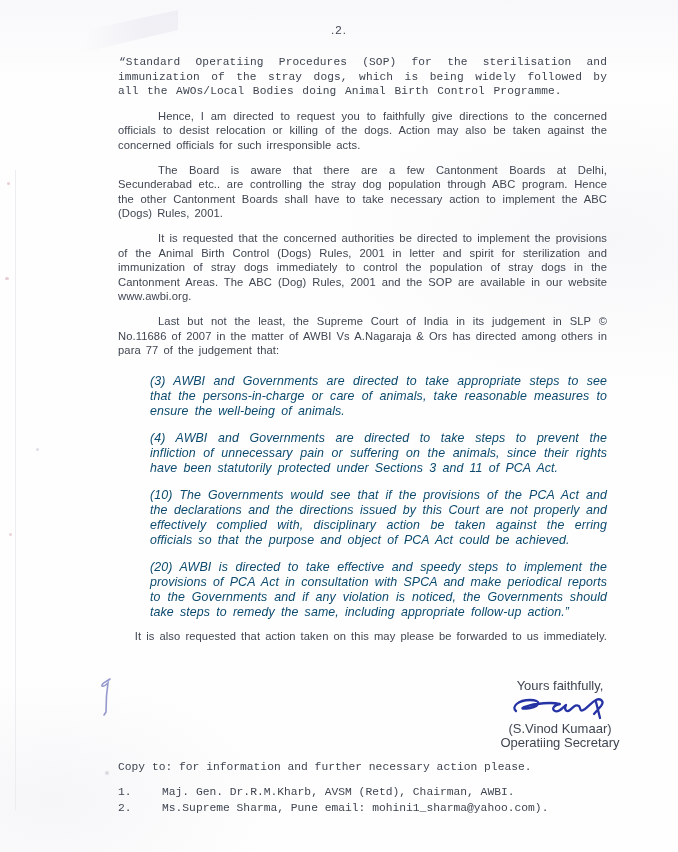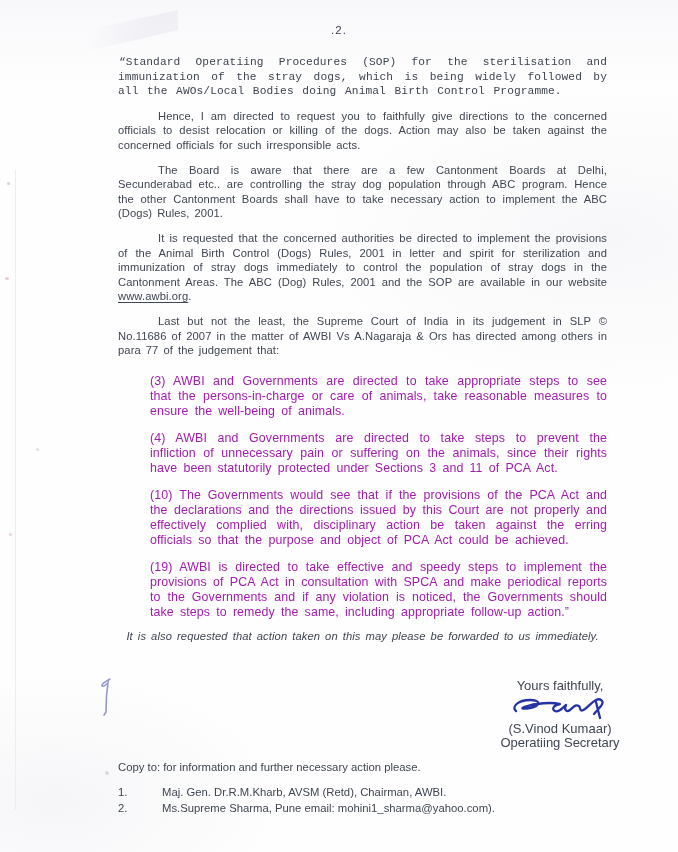--- a/index.html
+++ b/index.html
@@ -36,7 +36,7 @@
   }
   .quote.last{margin-bottom:9px;}
   .request-line{margin:0;text-indent:0;text-align:center;font-style:italic;}
-  .website-link{text-decoration:underline;text-underline-offset:2px;cursor:pointer;}
+  .website-link{text-underline-offset:2px;cursor:pointer;}
   .closing{
     position:absolute;left:468px;top:679px;width:184px;text-align:center;
     font-size:13px;line-height:14.5px;filter:blur(.2px);

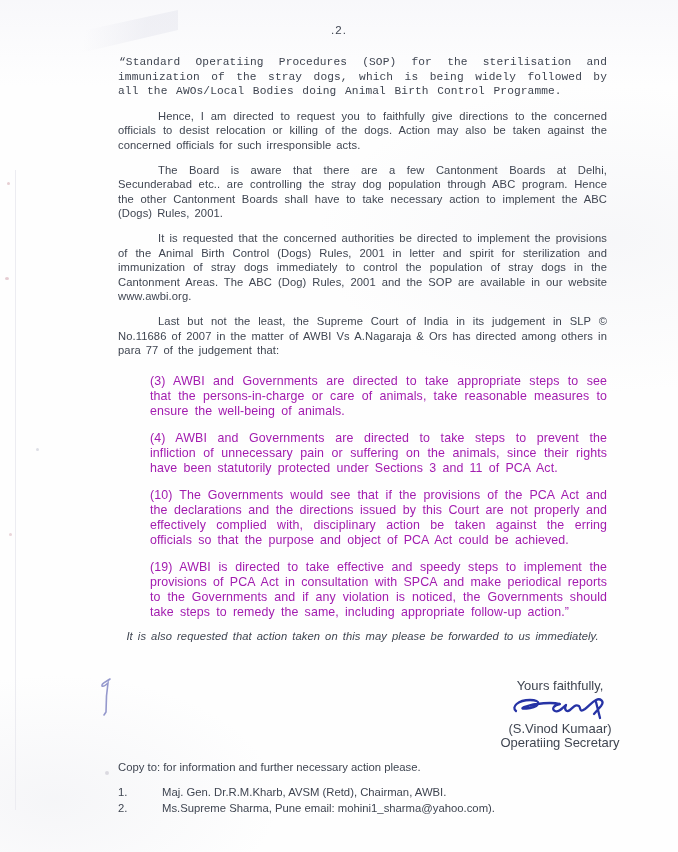--- a/index.html
+++ b/index.html
@@ -30,9 +30,9 @@
   .body-para.no-indent{text-indent:1px;font-family:Liberation Mono, monospace;}
   .body-para.pre-quote{margin-bottom:16px;}
   .quote{
-    margin:0 0 12px 32px;
+    margin:0 0 12px 32px;font-style:italic;
     font-size:12.4px;line-height:15px;word-spacing:2.6px;letter-spacing:.1px;
-    color:#a21caf;text-indent:0;
+    color:#0c4a6e;text-indent:0;
   }
   .quote.last{margin-bottom:9px;}
   .request-line{margin:0;text-indent:0;text-align:center;font-style:italic;}

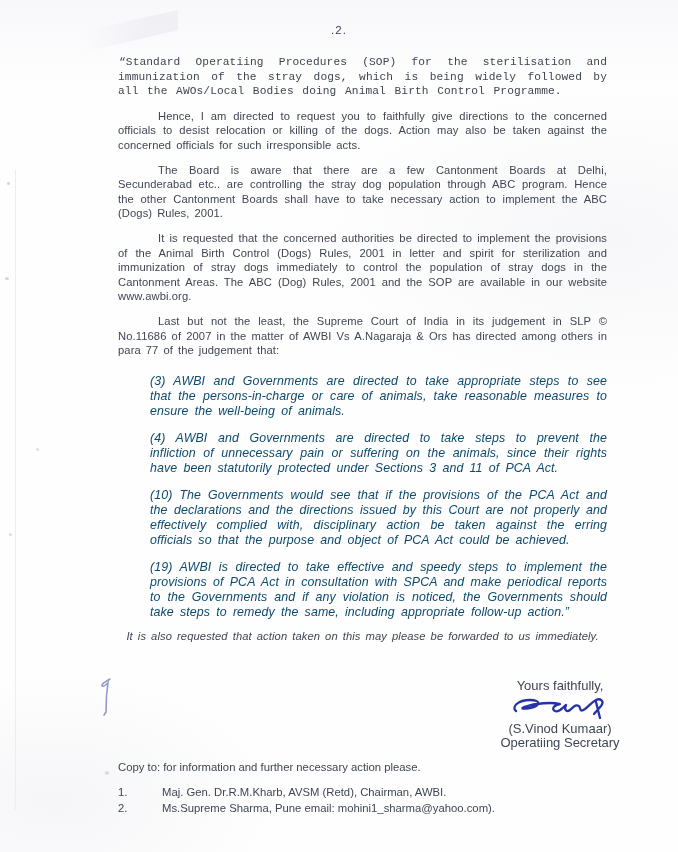--- a/index.html
+++ b/index.html
@@ -93,7 +93,7 @@
     <p class="quote">(3) AWBI and Governments are directed to take appropriate steps to see that the persons-in-charge or care of animals, take reasonable measures to ensure the well-being of animals.</p>
     <p class="quote">(4) AWBI and Governments are directed to take steps to prevent the infliction of unnecessary pain or suffering on the animals, since their rights have been statutorily protected under Sections 3 and 11 of PCA Act.</p>
     <p class="quote">(10) The Governments would see that if the provisions of the PCA Act and the declarations and the directions issued by this Court are not properly and effectively complied with, disciplinary action be taken against the erring officials so that the purpose and object of PCA Act could be achieved.</p>
-    <p class="quote last">(19) AWBI is directed to take effective and speedy steps to implement the provisions of PCA Act in consultation with SPCA and make periodical reports to the Governments and if any violation is noticed, the Governments should take steps to remedy the same, including appropriate follow-up action.”</p>
+    <p class="quote last">(20) AWBI is directed to take effective and speedy steps to implement the provisions of PCA Act in consultation with SPCA and make periodical reports to the Governments and if any violation is noticed, the Governments should take steps to remedy the same, including appropriate follow-up action.”</p>
 
     <p class="body-para request-line">It is also requested that action taken on this may please be forwarded to us immediately.</p>
   </div>

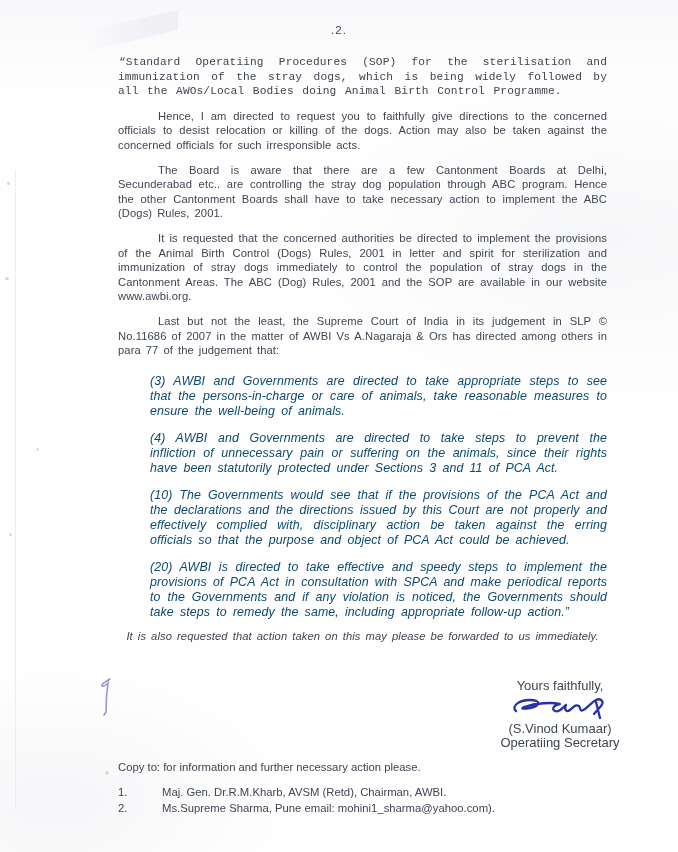--- a/index.html
+++ b/index.html
@@ -35,7 +35,7 @@
     color:#0c4a6e;text-indent:0;
   }
   .quote.last{margin-bottom:9px;}
-  .request-line{margin:0;text-indent:0;text-align:center;font-style:italic;}
+  .request-line{margin:0;text-indent:0;text-align:right;}
   .website-link{text-underline-offset:2px;cursor:pointer;}
   .closing{
     position:absolute;left:468px;top:679px;width:184px;text-align:center;

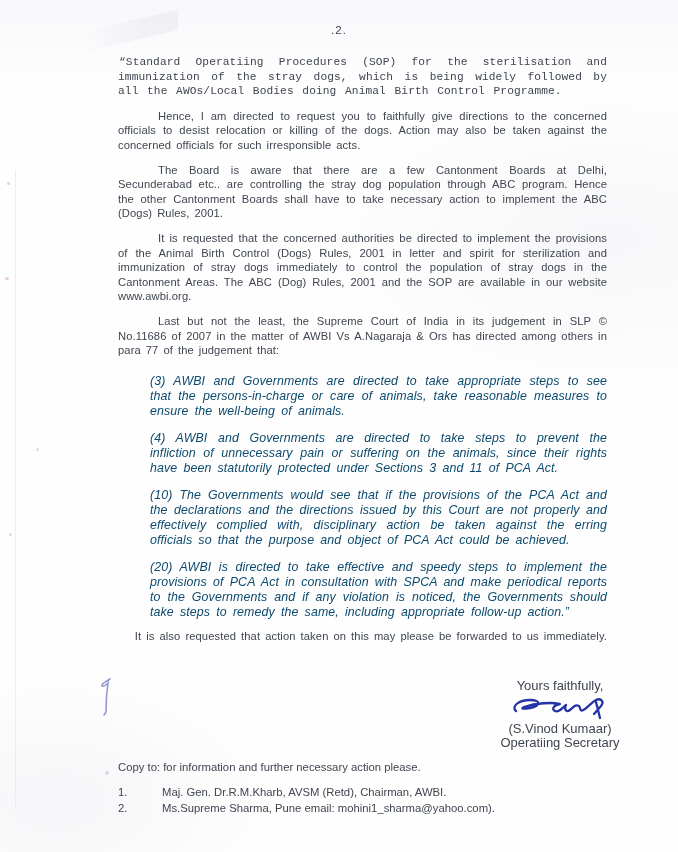--- a/index.html
+++ b/index.html
@@ -44,7 +44,7 @@
   .signature-svg{display:block;margin:0 auto;}
   .copy-block{
     position:absolute;left:118px;top:760px;width:480px;
-    font-size:11.3px;line-height:15px;text-align:left;filter:blur(.2px);
+    font-size:11.3px;line-height:15px;text-align:left;filter:blur(.2px);font-family:Liberation Mono, monospace;
   }
   .copy-heading{margin:0 0 10px 0;}
   .copy-item{display:flex;line-height:15.6px;}

